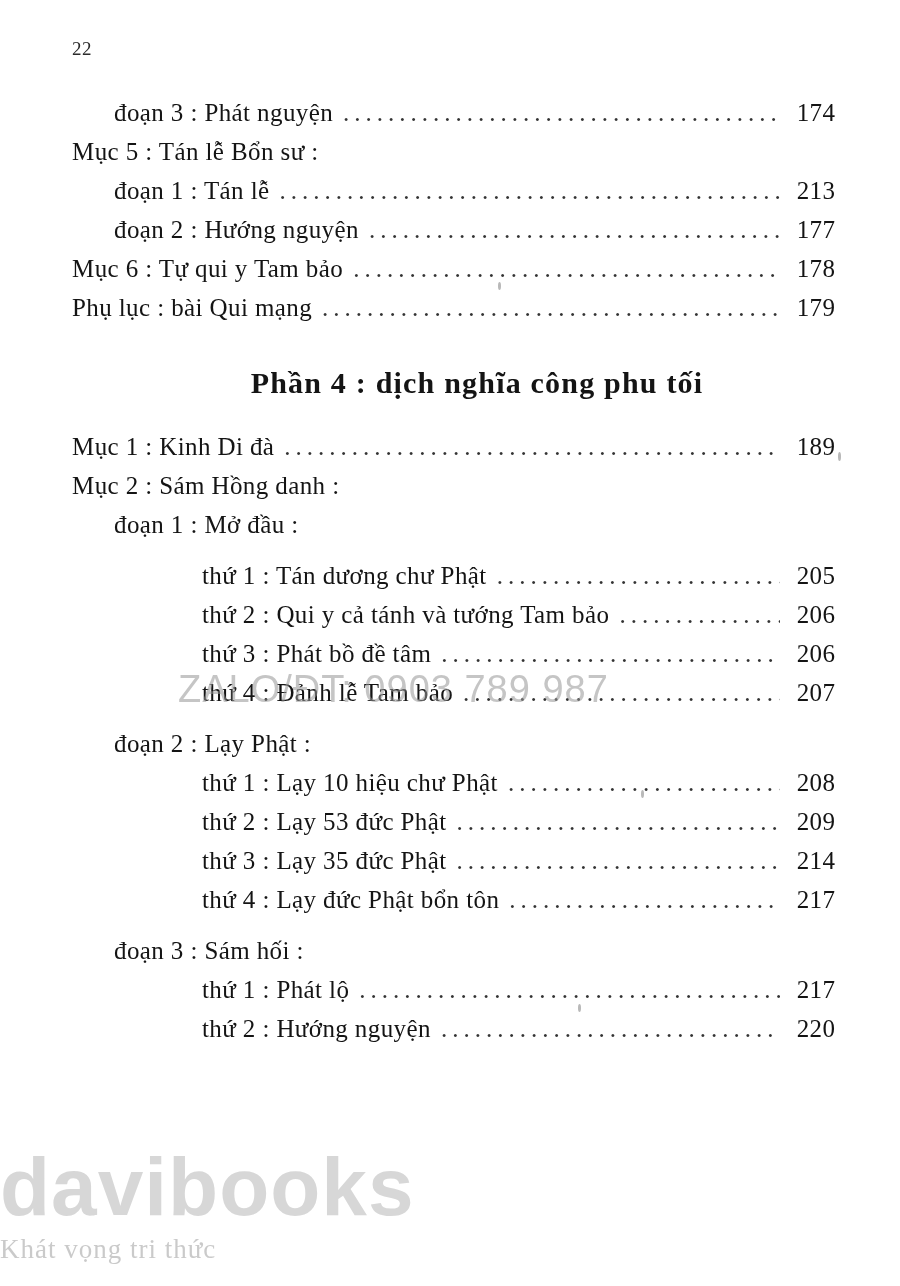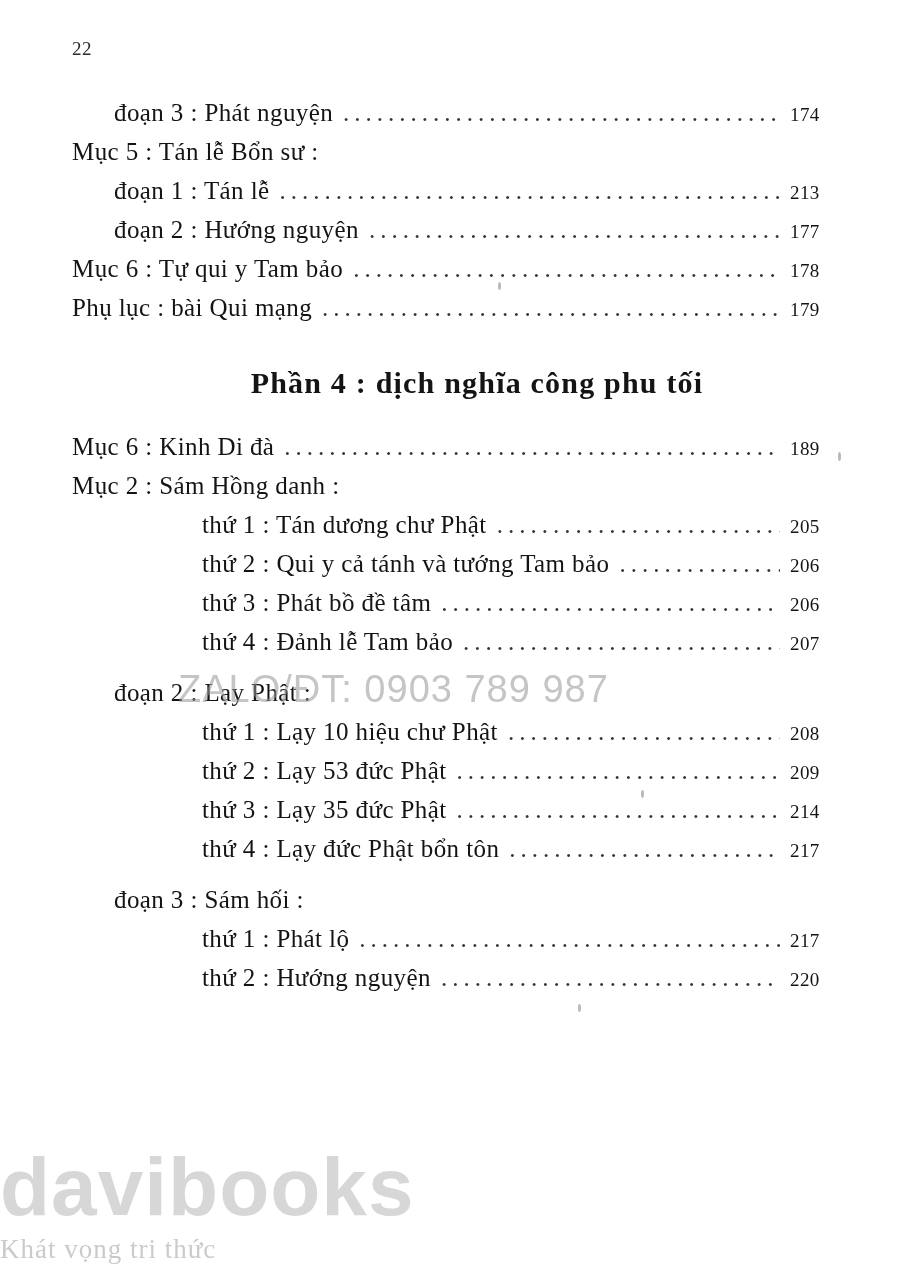--- a/index.html
+++ b/index.html
@@ -67,9 +67,9 @@
 
   .entry .page-no {
     flex: 0 0 auto;
-    text-align: left;
+    text-align: center;
     min-width: 52px;
-    font-size: 19px;
+    font-size: 25px;
   }
 
   .entry.noleader .leader { visibility: hidden; }

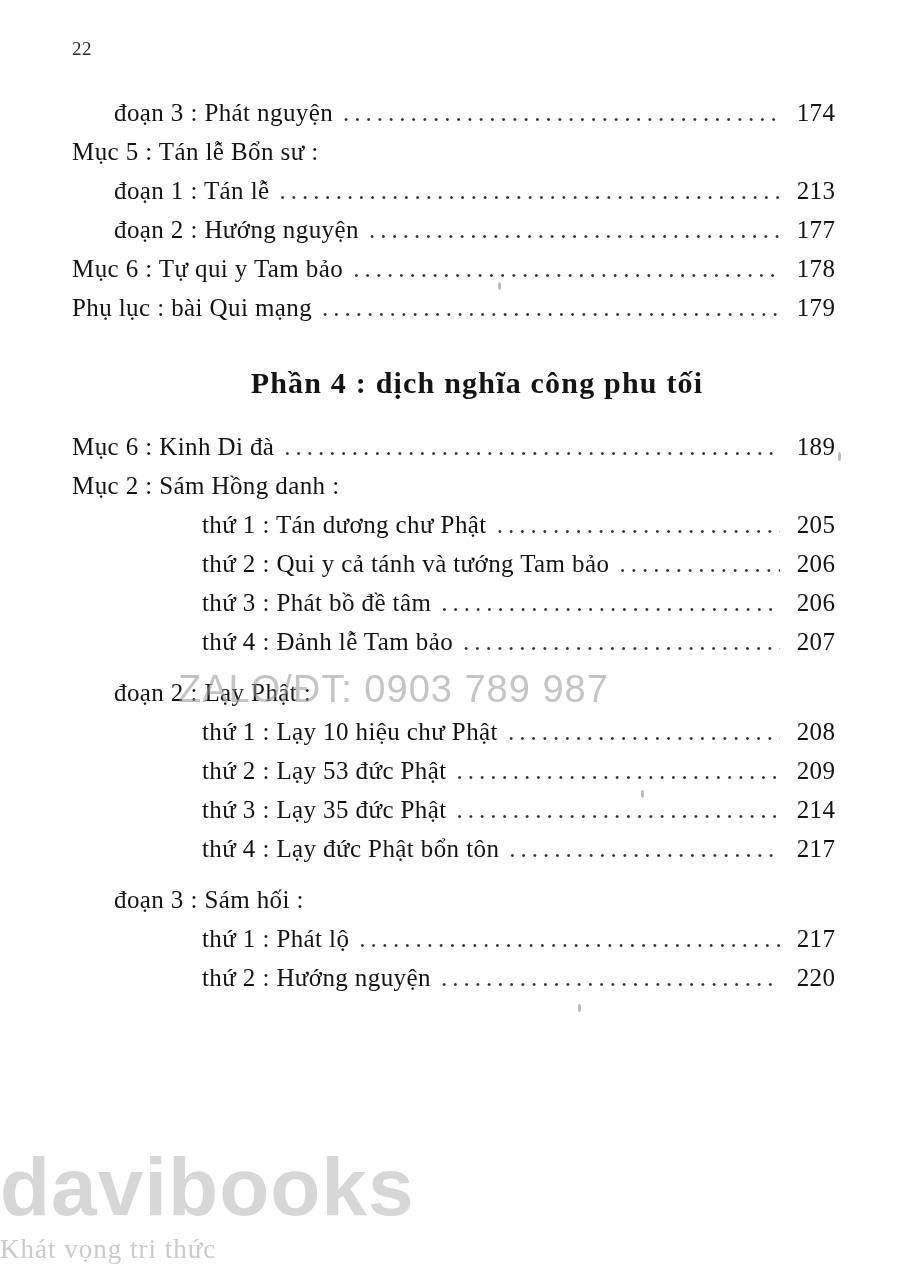--- a/index.html
+++ b/index.html
@@ -177,7 +177,7 @@
 
     <div id="block-2">
         <div class="entry lvl-0">
-          <span class="label">Mục 6 : Kinh Di đà</span>
+          <span class="label">Mục 1 : Kinh Di đà</span>
           <span class="leader">............................................................</span>
           <span class="page-no">189</span>
         </div>

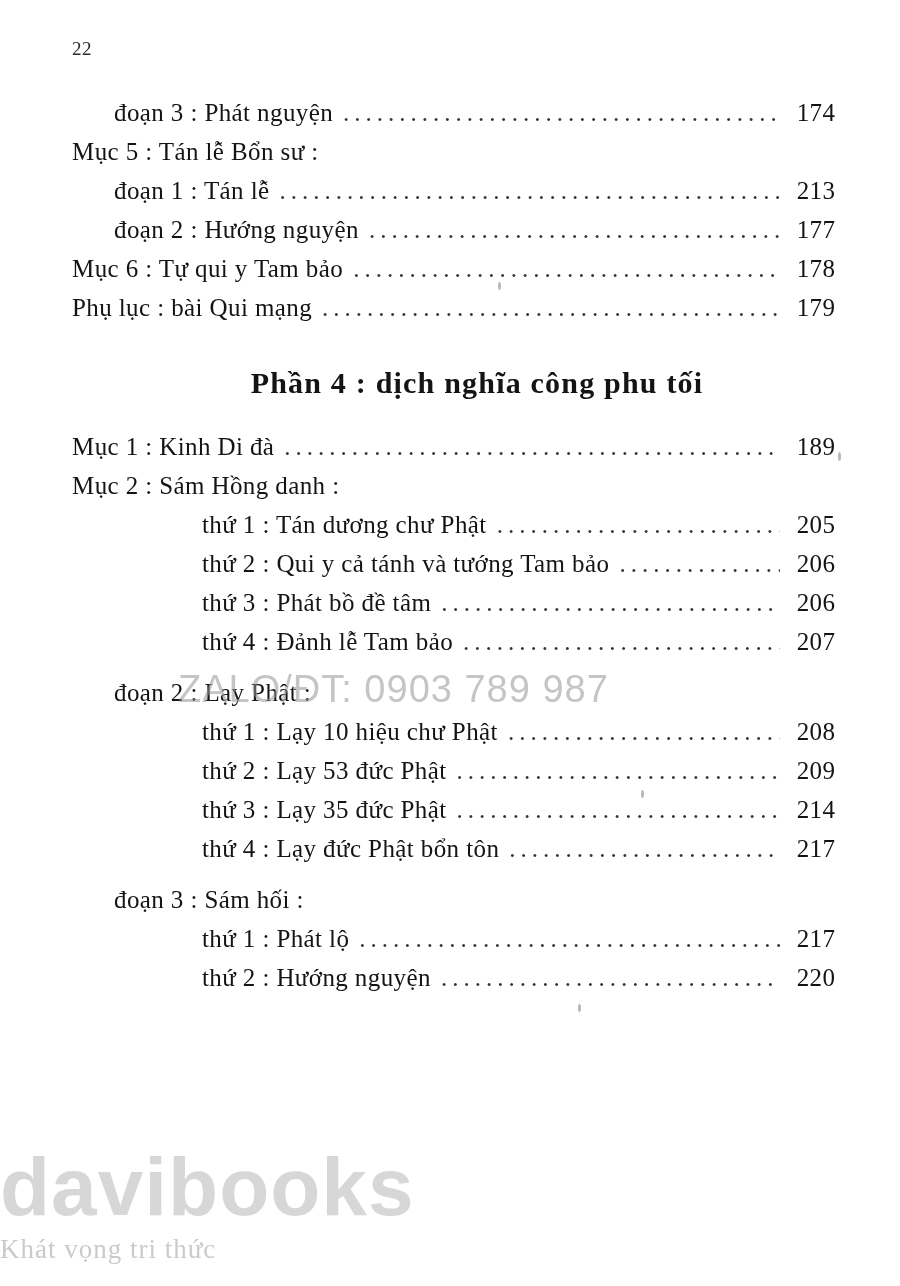--- a/index.html
+++ b/index.html
@@ -186,6 +186,11 @@
           <span class="leader">............................................................</span>
           <span class="page-no"></span>
         </div>
+        <div class="entry lvl-1 noleader gap-after">
+          <span class="label">đoạn 1 : Mở đầu :</span>
+          <span class="leader">............................................................</span>
+          <span class="page-no"></span>
+        </div>
         <div class="entry lvl-2">
           <span class="label">thứ 1 : Tán dương chư Phật</span>
           <span class="leader">............................................................</span>

